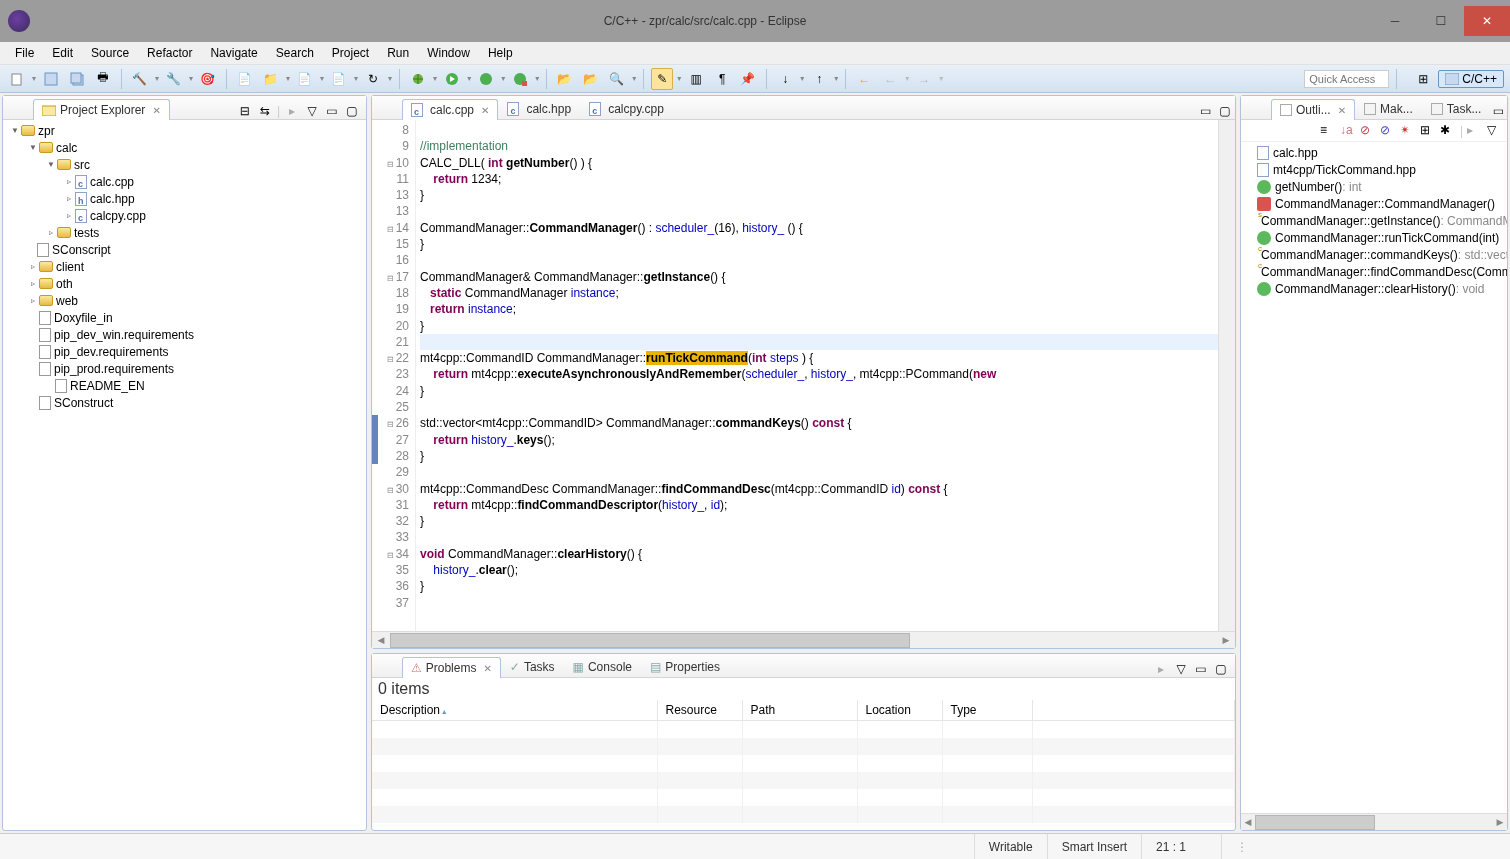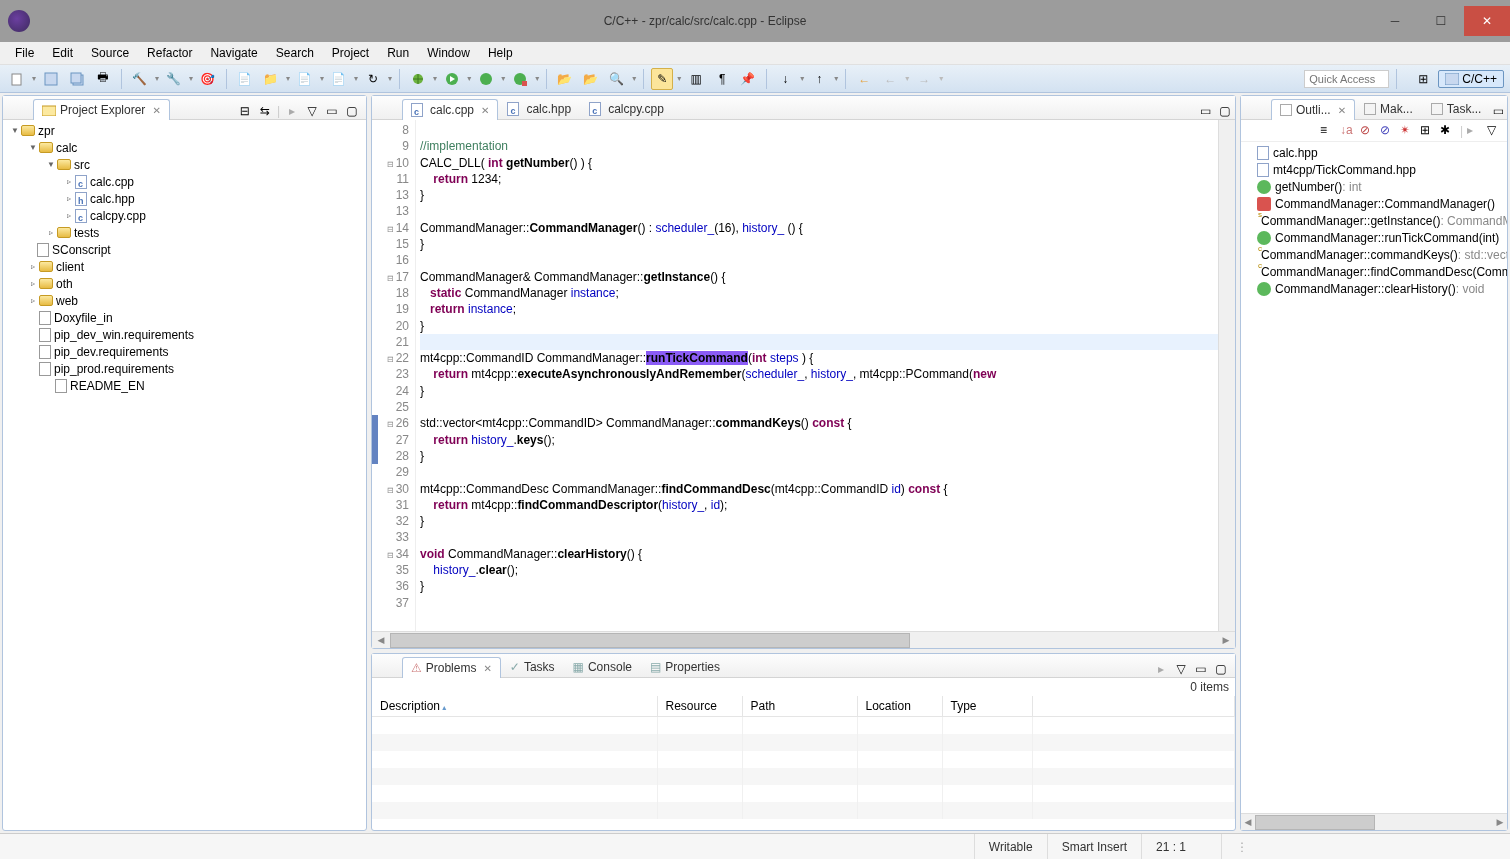--- a/index.html
+++ b/index.html
@@ -67,7 +67,7 @@
 .cm { color: #3f7f5f; margin-top: 17px; }
 .id { color: #0000c0; }
 .fn { font-weight: bold; }
-.sel { background:#8b5cf6; }
+.sel { background:#eab308; }
 .code-scroll-v { width:17px; background:#f0f0f0; border-left:1px solid #ddd;}
 .hscroll { height:17px; background:#f0f0f0; border-top:1px solid #ddd; display:flex; align-items:center;}
 .hscroll .thumb { height:15px; background:#cdcdcd; border:1px solid #b5b5b5; }

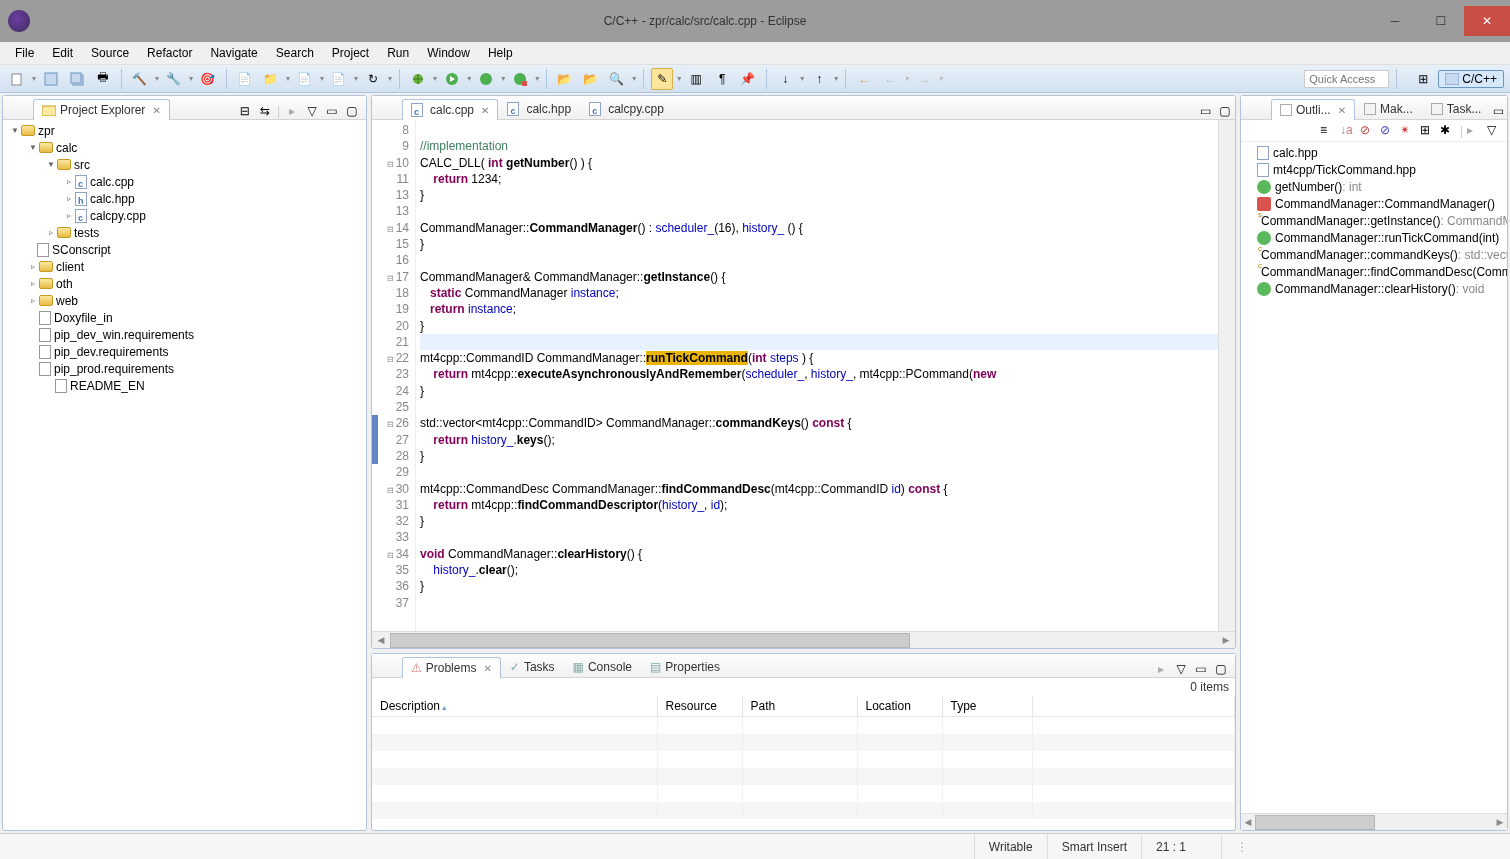--- a/index.html
+++ b/index.html
@@ -332,6 +332,11 @@
             <span class="tree-toggle"></span>
             <span class="tree-icon icon-file"></span>
             <span>README_EN</span>
+          </div>
+          <div class="tree-row" style="padding-left: 24px;">
+            <span class="tree-toggle"></span>
+            <span class="tree-icon icon-file"></span>
+            <span>SConstruct</span>
           </div>
         </div>
     </div>

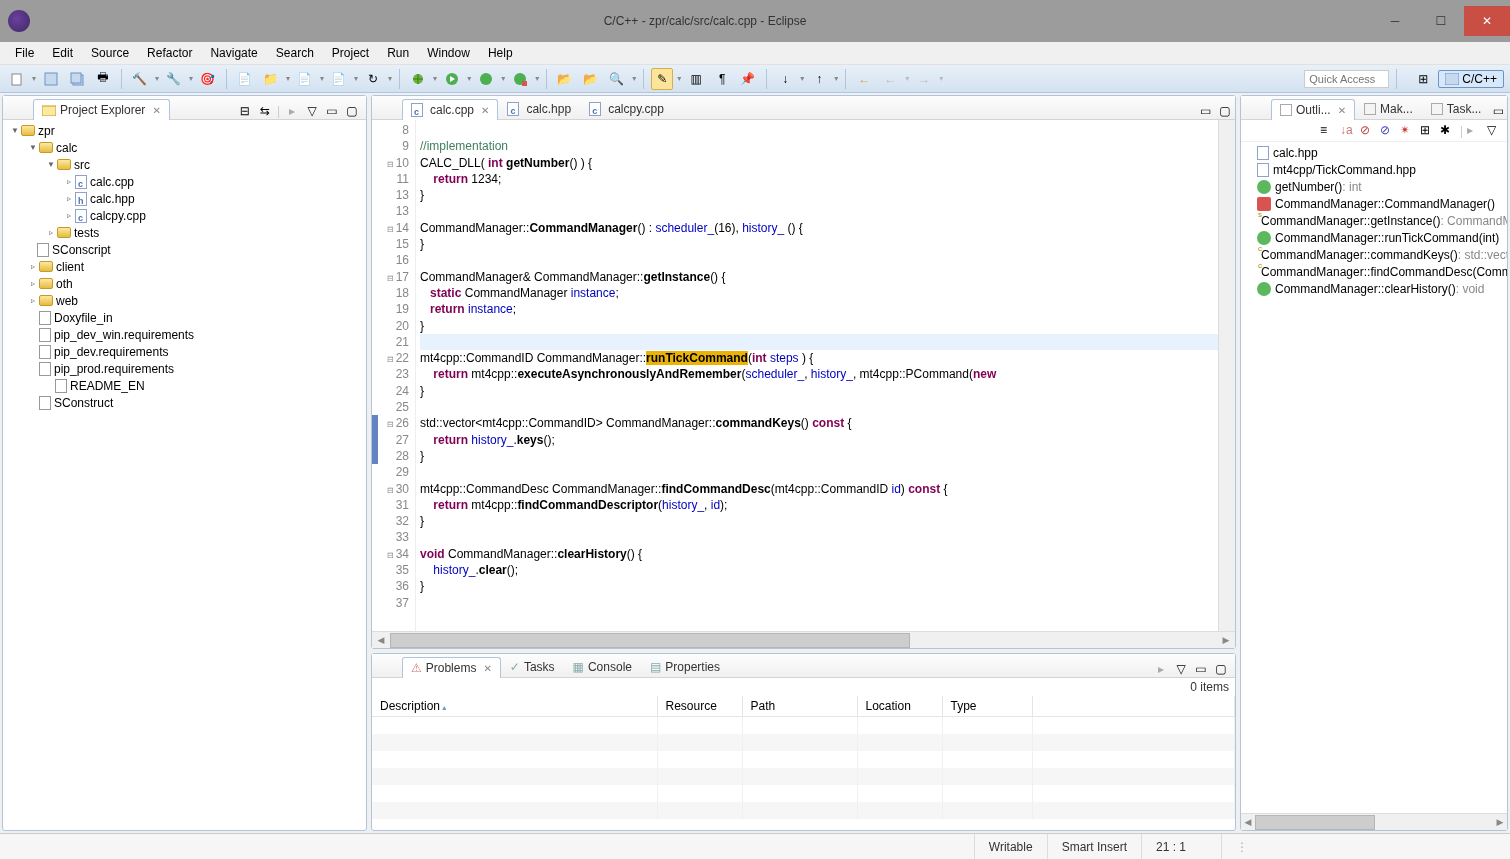--- a/index.html
+++ b/index.html
@@ -90,7 +90,7 @@
 
 
 .bottom-panel { height: 178px; }
-.problems-summary { padding:2px 6px; color:#333; background:#fff; font-size:12px;text-align:right;}
+.problems-summary { padding:2px 6px; color:#333; background:#fff; font-size:16px;}
 .ptable { flex:1; overflow:hidden; }
 .ptable table { width:100%; border-collapse:collapse; }
 .ptable th { text-align:left; font-weight:normal; padding:3px 8px; border-right:1px solid #e5e5e5; border-bottom:1px solid #e5e5e5; background:#fff; font-size:12px;}

